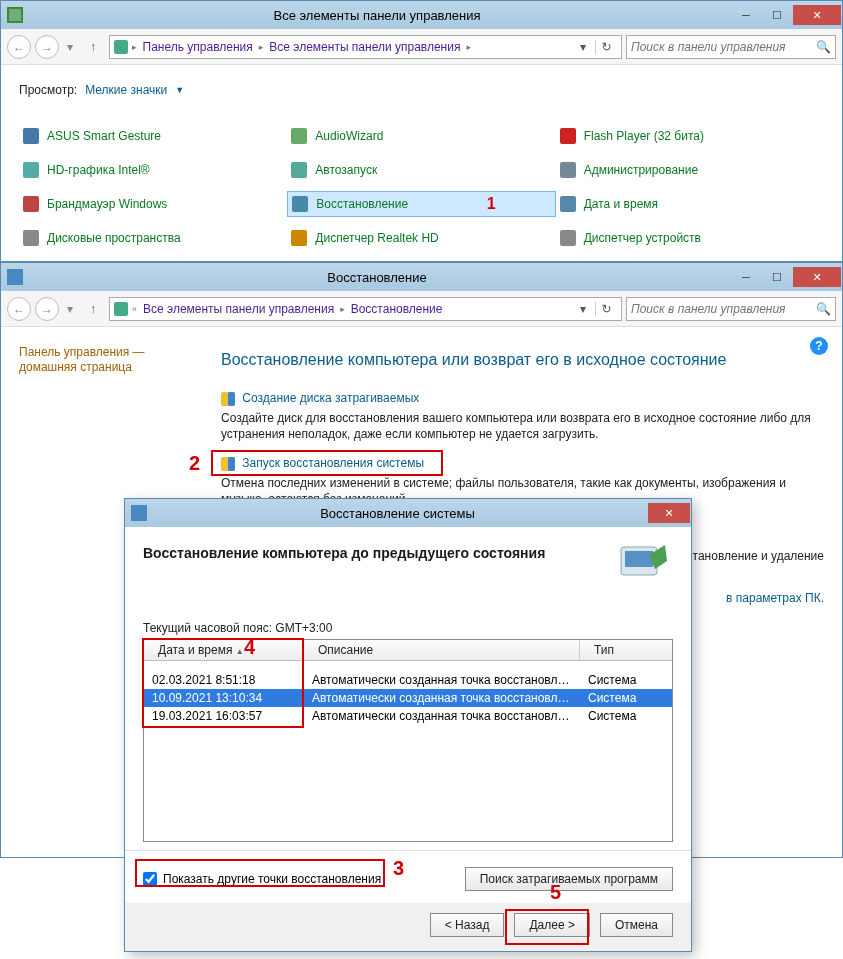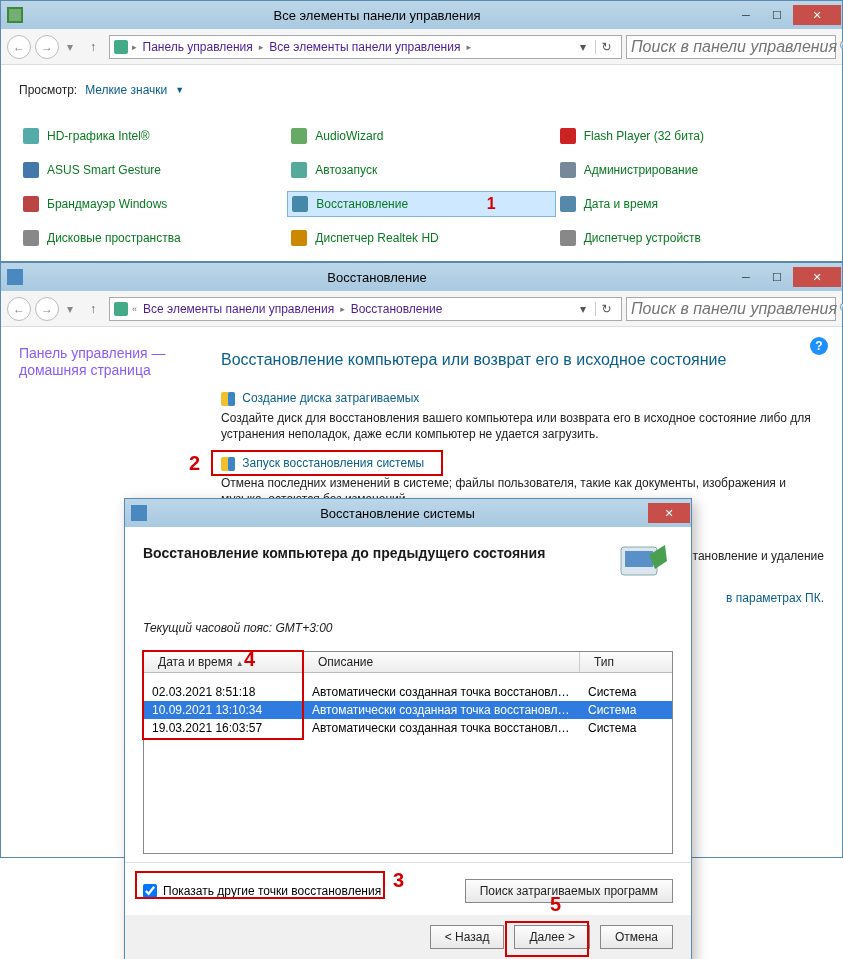--- a/index.html
+++ b/index.html
@@ -25,7 +25,7 @@
 .addr-refresh { width: 22px; text-align:center; color:#555; border-left:1px solid #ccc; }
 .addr-dd { width: 16px; text-align:center; color:#555; }
 .searchbox { width: 210px; height: 24px; border: 1px solid #aaa; background: #fff; display: flex; align-items: center; padding: 0 4px; }
-.searchbox input { border: none; outline: none; flex: 1; font-style: italic; color: #888; font-size: 16px; background:transparent; }
+.searchbox input { border: none; outline: none; flex: 1; font-style: italic; color: #888; font-size: 12px; background:transparent; }
 .searchbox .mag { color: #555; }
 
 .win-body { padding: 18px 18px 10px 18px; background: #fff; }

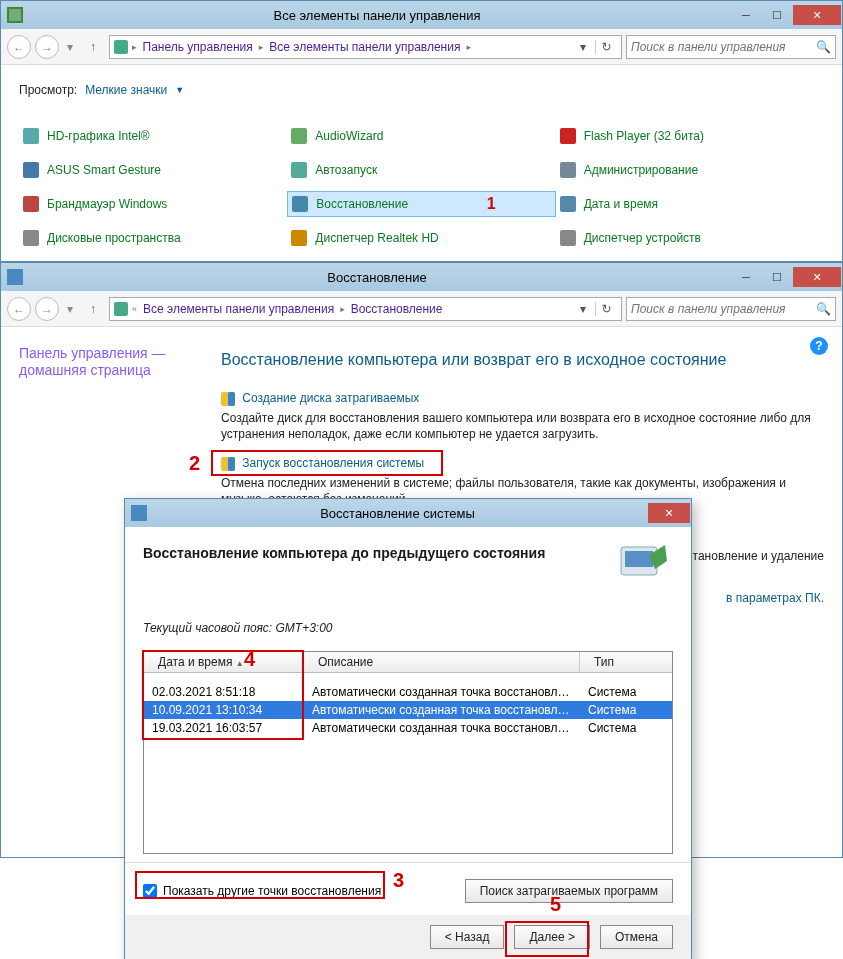--- a/index.html
+++ b/index.html
@@ -139,12 +139,12 @@
     <div class="cp-grid" style="position:relative;">
       <div class="cp-col">
         <div class="cp-item">
+            <span class="i-sq" style="background:#47a"></span>
+            <span class="lnk">ASUS Smart Gesture</span>
+          </div>
+        <div class="cp-item">
             <span class="i-sq" style="background:#5aa"></span>
             <span class="lnk">HD-графика Intel®</span>
-          </div>
-        <div class="cp-item">
-            <span class="i-sq" style="background:#47a"></span>
-            <span class="lnk">ASUS Smart Gesture</span>
           </div>
         <div class="cp-item">
             <span class="i-sq" style="background:#b44"></span>

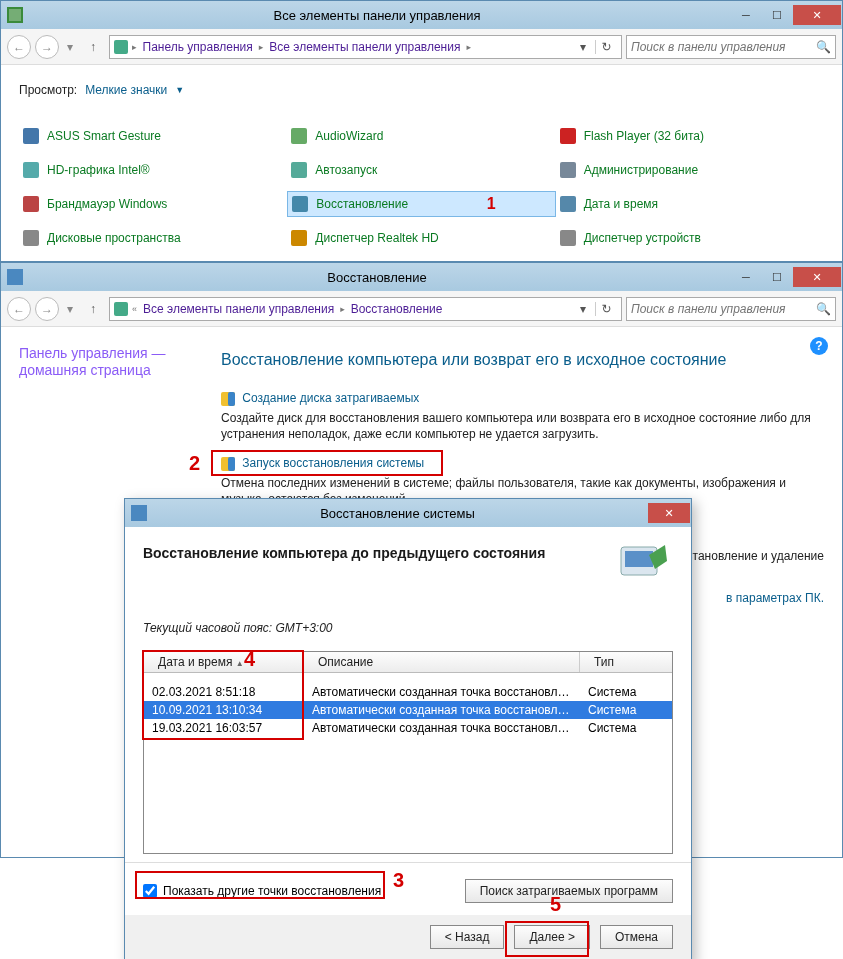--- a/index.html
+++ b/index.html
@@ -46,7 +46,7 @@
 
 .rec-body { display:flex; }
 .rec-side { width: 210px; padding: 18px 0 18px 18px; }
-.rec-side-line { color:#8b5cf6; font-size:14px; margin-bottom:1px;}
+.rec-side-line { color:#a16207; font-size:12px; margin-bottom:1px;}
 .rec-side-bottom { margin-top: 430px; }
 .rec-side-bottom-label { color:#555; margin-bottom:6px; border-bottom: 4px double #ccc; display:inline-block; padding-bottom:2px;}
 .rec-main { flex: 1; padding: 24px 18px 18px 10px; position:relative; }

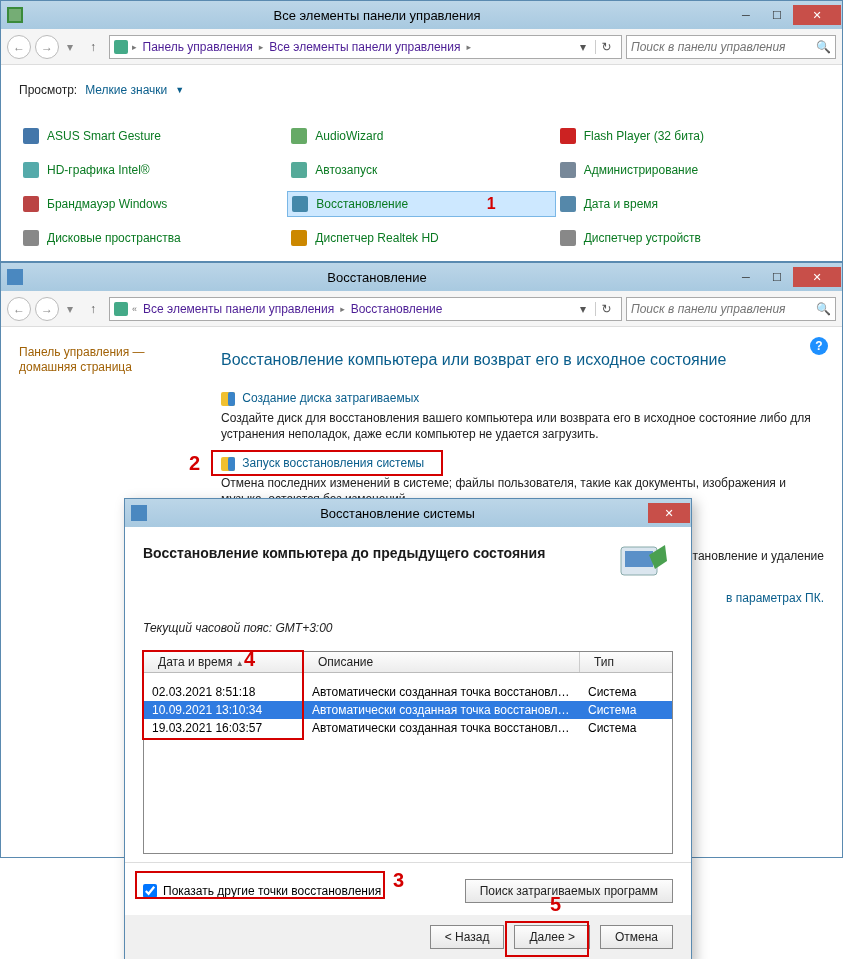--- a/index.html
+++ b/index.html
@@ -63,7 +63,7 @@
 .modal-head { display:flex; align-items:flex-start; gap: 12px; margin-bottom: 40px; }
 .modal-head .mh-title { font-size: 14px; font-weight: bold; color:#1a1a1a; flex:1; padding-top:4px;}
 .modal-head .mh-icon { width:58px; height:40px; }
-.tz { color:#222; margin-bottom: 16px; font-style: italic; }
+.tz { color:#222; margin-bottom: 4px; }
 .restore-table { border: 1px solid #888; background:#fff; width:100%; }
 .rt-head { display:flex; background: linear-gradient(#fdfdfd,#ececec); border-bottom:1px solid #bbb; }
 .rt-head .th { padding: 3px 14px; border-right:1px solid #ccc; font-size:12px; color:#222; }

